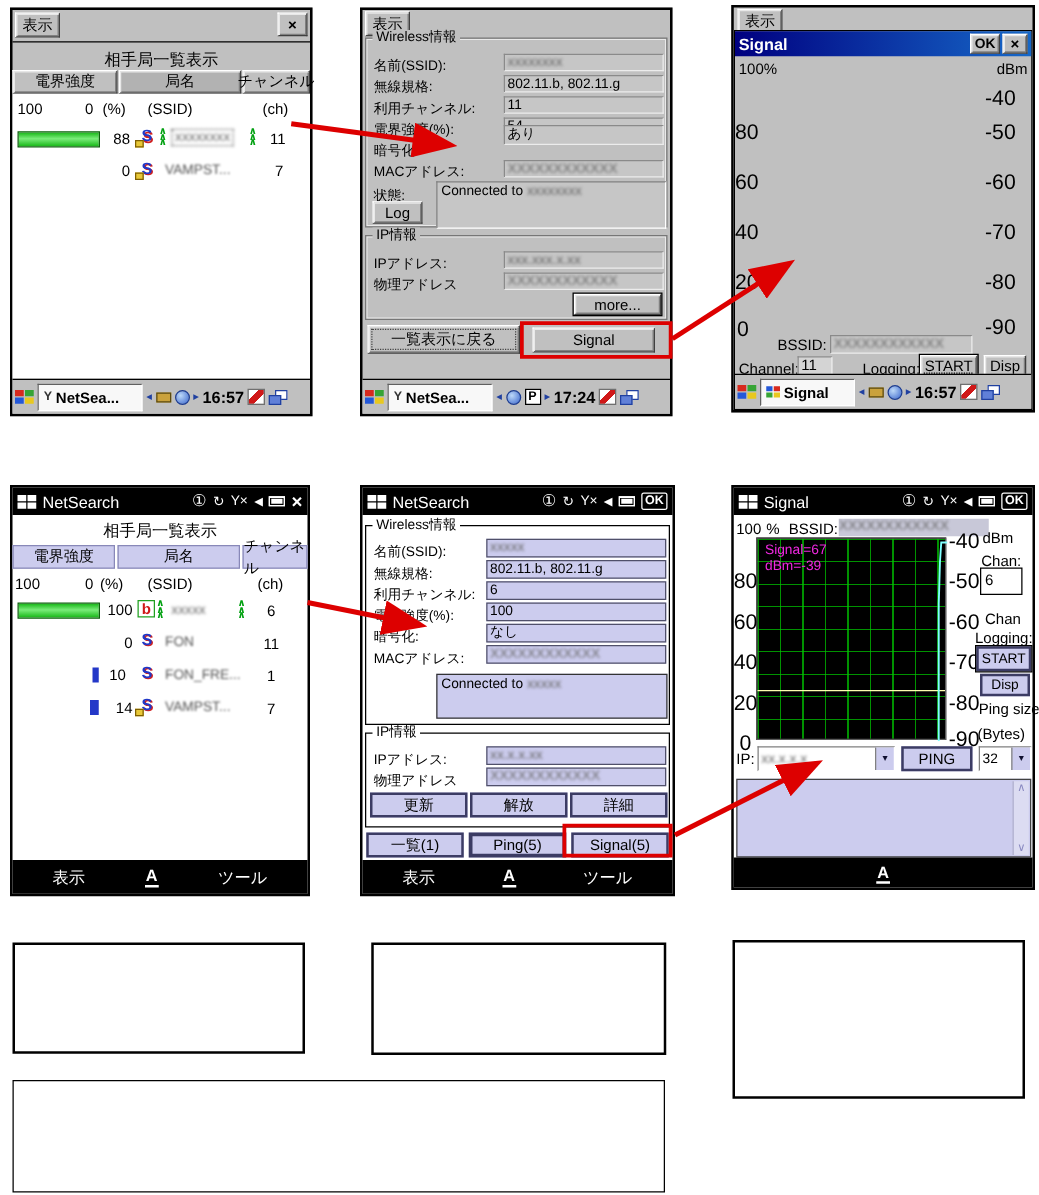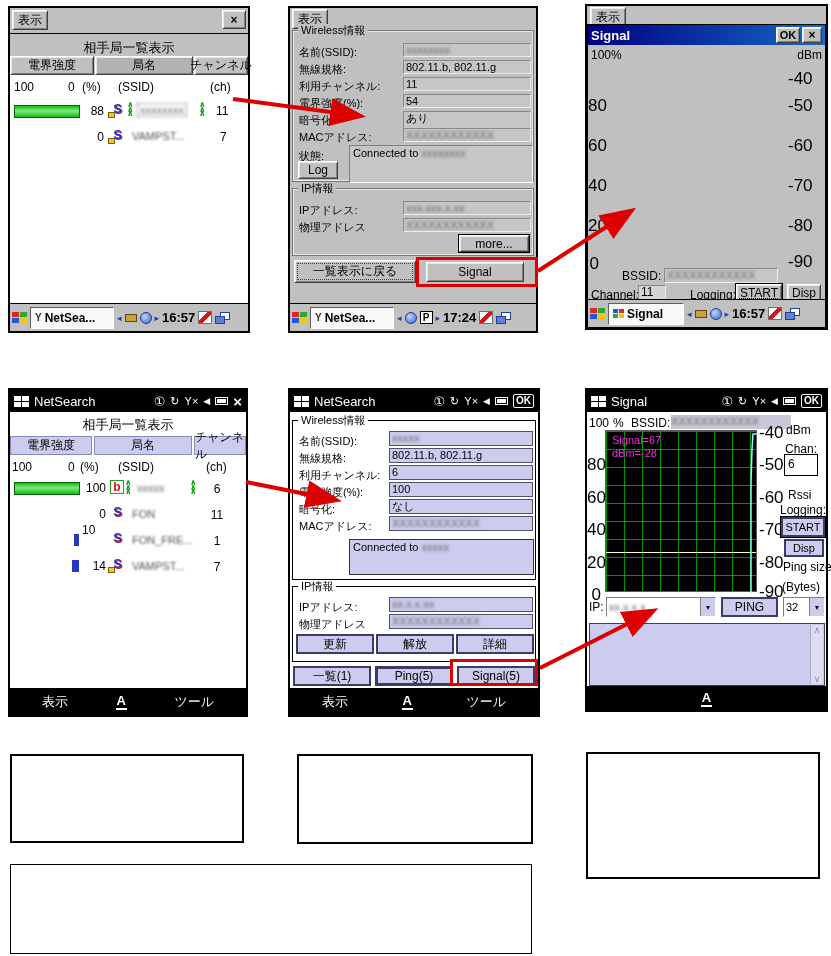--- a/index.html
+++ b/index.html
@@ -138,7 +138,7 @@
     <span class="lbl" style="left:6px;top:65px">電界強度(%):</span>
       <div class="fld" style="left:110px;top:63px;width:128px;height:14px"><span>54</span></div>
     <span class="lbl" style="left:6px;top:82px">暗号化:</span>
-      <div class="fld" style="left:110px;top:80px;width:128px;height:26px"><span>あり</span></div>
+      <div class="fld" style="left:110px;top:69px;width:128px;height:16px"><span>あり</span></div>
     <span class="lbl" style="left:6px;top:99px">MACアドレス:</span>
       <div class="fld" style="left:110px;top:97px;width:128px;height:14px"><span class="blur">XXXXXXXXXXXX</span></div>
     <span class="lbl" style="left:6px;top:118px">状態:</span>

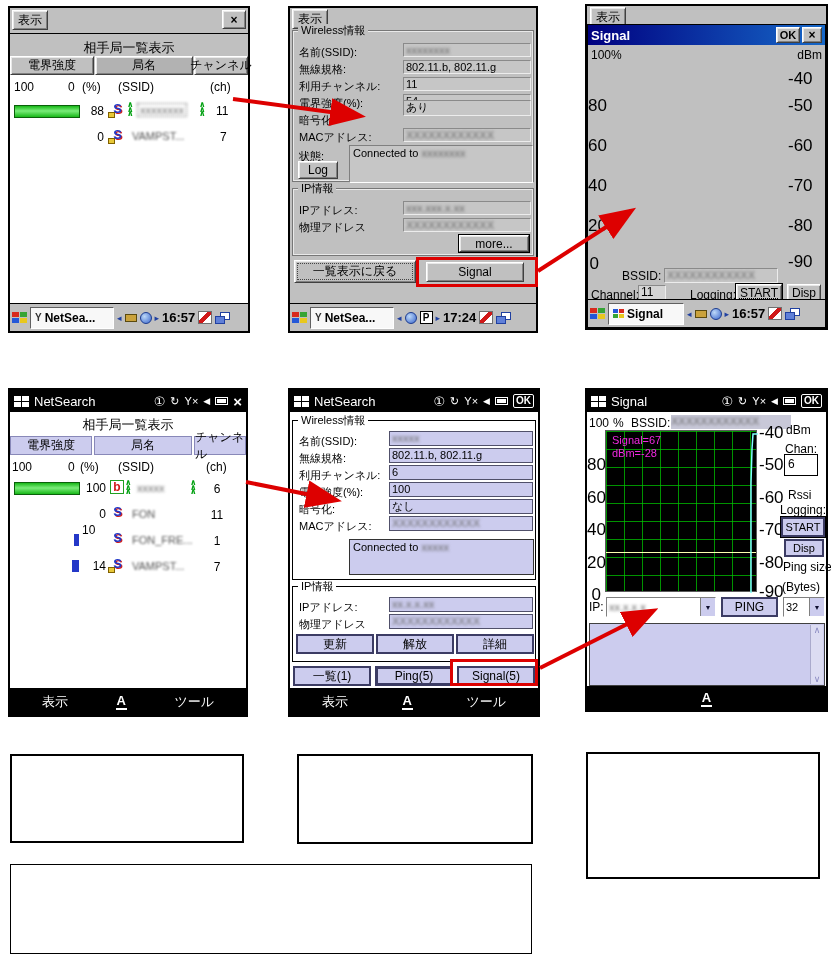--- a/index.html
+++ b/index.html
@@ -413,7 +413,7 @@
   <div class="graph" style="left:18px;top:40px;width:152px;height:162px">
     <div class="ann" style="left:6px;top:3px">
         <div>Signal=67</div>
-        <div>dBm=-28</div>
+        <div>dBm=-39</div>
       </div>
     <div class="yline" style="top:121px"></div>
     <svg width="152" height="162" viewBox="0 0 152 162" style="position:absolute;left:0;top:0">

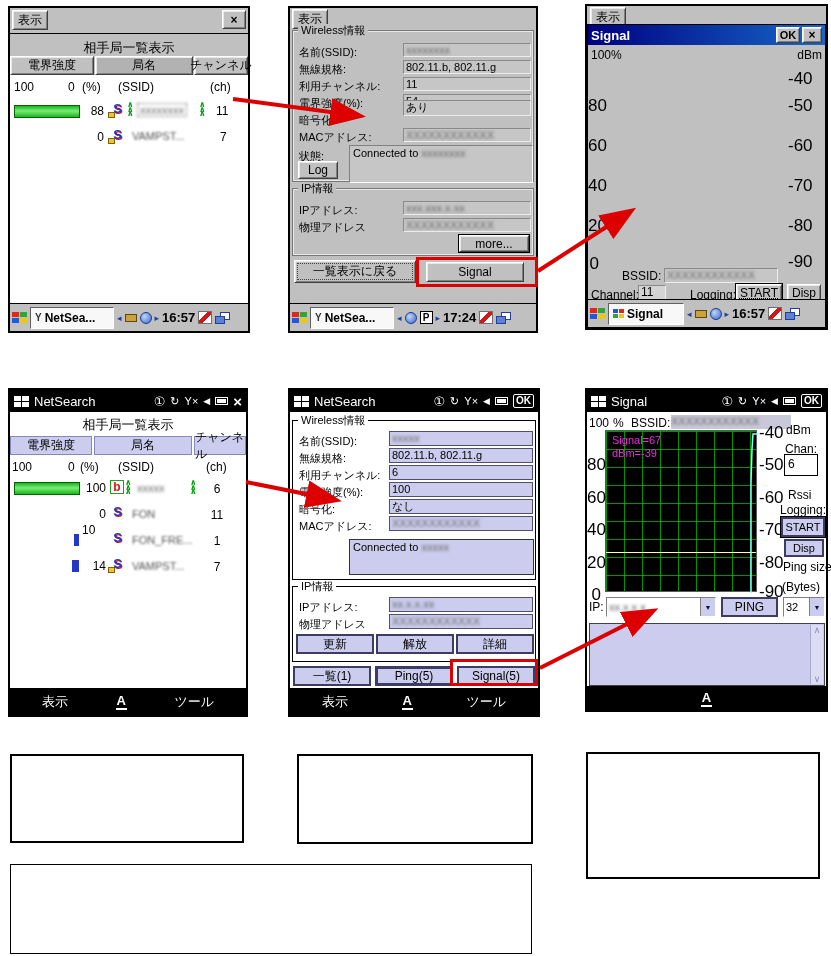--- a/index.html
+++ b/index.html
@@ -434,7 +434,7 @@
   <span class="lbl fs12" style="left:199px;top:33px">dBm</span>
   <span class="lbl fs12" style="left:198px;top:52px">Chan:</span>
   <div class="abs" style="left:197px;top:64px;width:34px;height:22px;background:#fff;border:1px solid #000;font-size:12px;padding:2px 3px"><span>6</span></div>
-  <span class="lbl fs12" style="left:201px;top:98px">Rssi</span>
+  <span class="lbl fs12" style="left:201px;top:98px">Chan</span>
   <span class="lbl fs12" style="left:193px;top:113px">Logging:</span>
   <div class="wbtn" style="left:194px;top:127px;width:44px;height:20px;font-size:11px;outline:1px solid #000">
       <span>START</span>

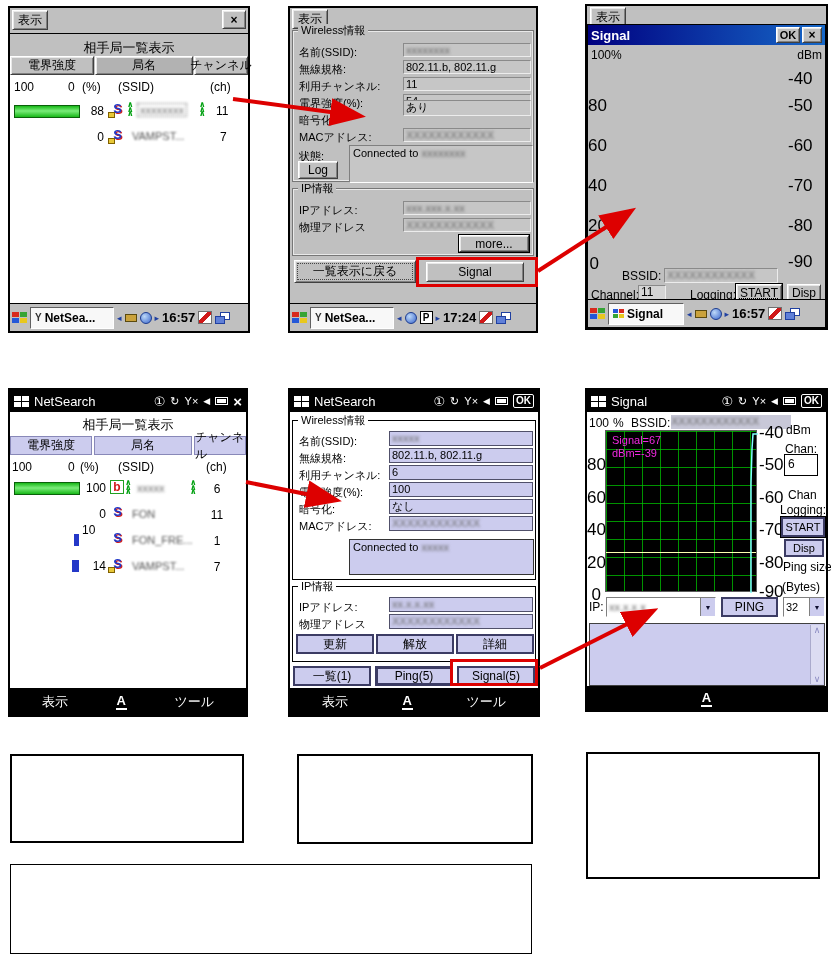--- a/index.html
+++ b/index.html
@@ -305,7 +305,7 @@
   <span class="lbl fs12" style="left:196px;top:118px;width:22px;text-align:center">11</span>
 
   <div class="abs" style="left:64px;top:144px;width:5px;height:12px;background:#2438c8"></div>
-  <span class="lbl fs12" style="left:72px;top:133px;width:24px;text-align:left">10</span>
+  <span class="lbl fs12" style="left:72px;top:143px;width:24px;text-align:center">10</span>
   <span class="sicon" style="left:100px;top:141px">S</span>
   <span class="lbl blur2" style="left:122px;top:144px">FON_FRE...</span>
   <span class="lbl fs12" style="left:196px;top:144px;width:22px;text-align:center">1</span>

